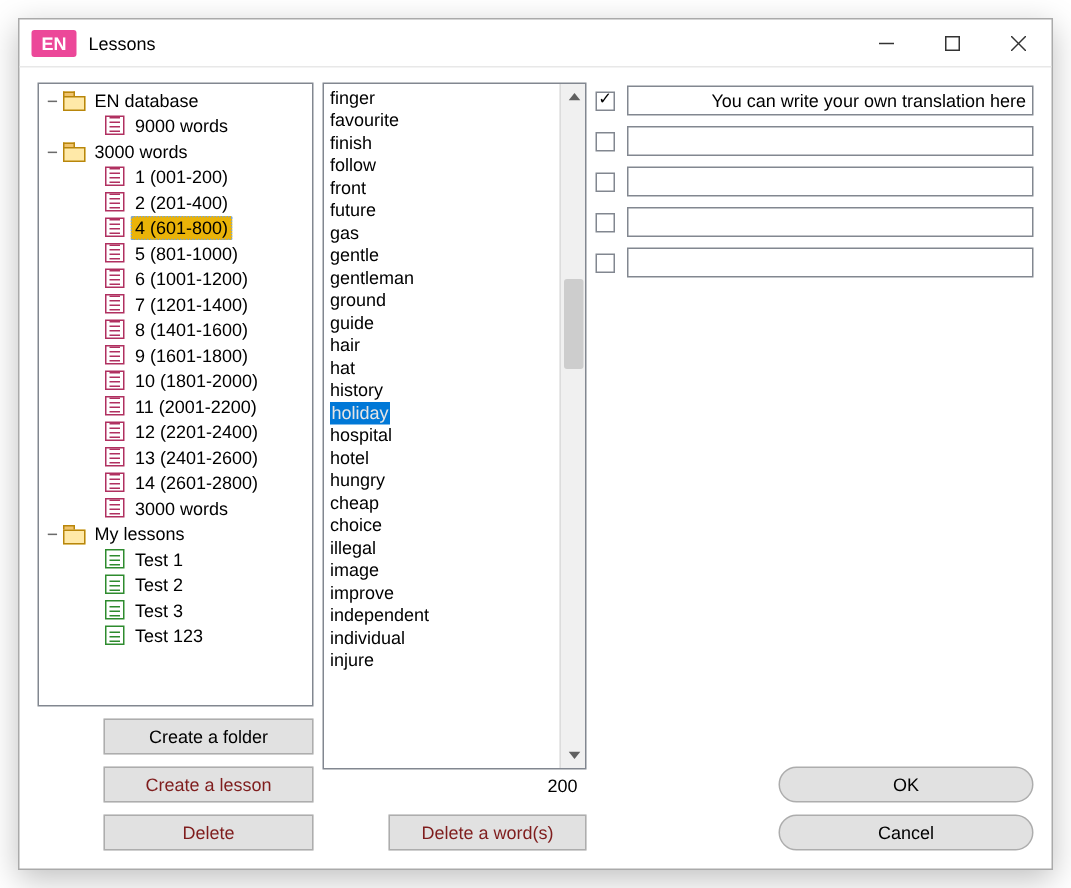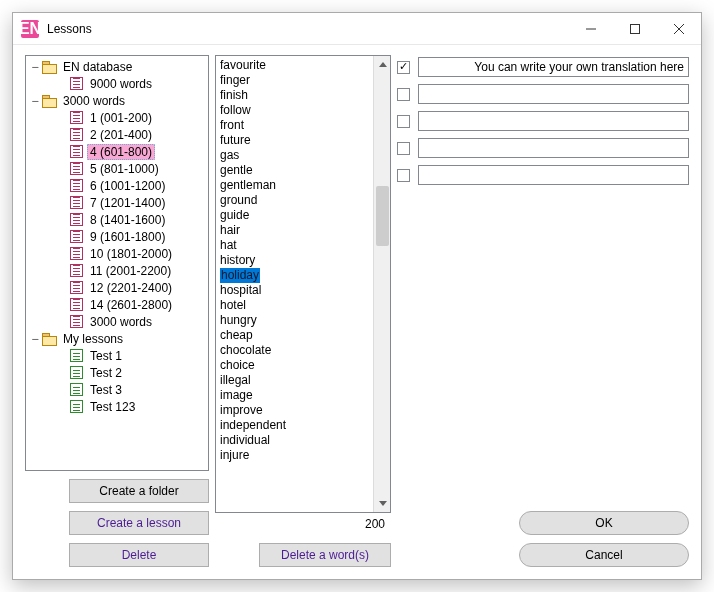--- a/index.html
+++ b/index.html
@@ -6,7 +6,7 @@
   body { margin: 0; background: #fff; padding: 12px; }
   .window { width: 690px; height: 568px; border: 1px solid #aaa; background: #fff; box-shadow: 0 6px 20px rgba(0,0,0,0.25); display: flex; flex-direction: column; }
   .titlebar { height: 32px; display: flex; align-items: center; border-bottom: 1px solid #e8e8e8; }
-  .app-icon { width: 18px; height: 18px; background: #ec4899; color: #fff; font-size: 16px; font-weight: bold; display: flex; align-items: center; justify-content: center; margin: 0 8px; border-radius: 2px; }
+  .app-icon { width: 30px; height: 18px; background: #ec4899; color: #fff; font-size: 12px; font-weight: bold; display: flex; align-items: center; justify-content: center; margin: 0 8px; border-radius: 2px; }
   .title { flex: 0 0 auto; color: #000; }
   .spacer { flex: 1; }
   .winbtn { width: 44px; height: 32px; display: flex; align-items: center; justify-content: center; color: #333; }

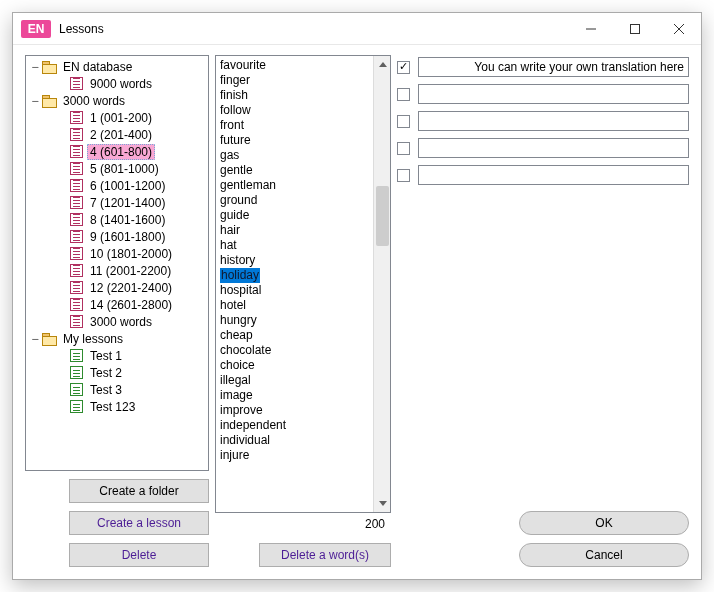--- a/index.html
+++ b/index.html
@@ -237,8 +237,8 @@
     <div class="col-mid">
       <div class="listwrap">
         <div class="list" id="wlist">
+            <div class="litem"><span>finger</span></div>
             <div class="litem"><span>favourite</span></div>
-            <div class="litem"><span>finger</span></div>
             <div class="litem"><span>finish</span></div>
             <div class="litem"><span>follow</span></div>
             <div class="litem"><span>front</span></div>

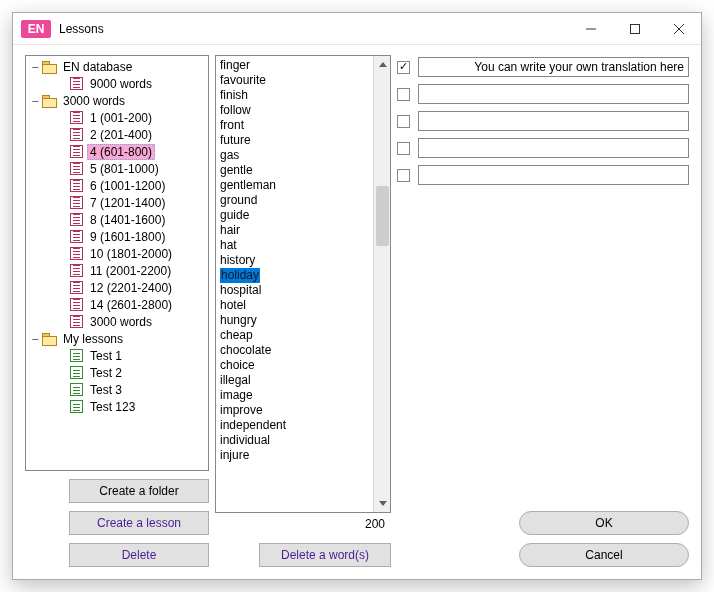--- a/index.html
+++ b/index.html
@@ -26,7 +26,7 @@
   .icon-test { width: 13px; height: 13px; position: relative; margin-right: 4px; flex-shrink: 0; border: 1px solid #2e8b2e; background: #fff; }
   .icon-test::before { content: ""; position: absolute; left: 2px; right: 2px; top: 3px; height: 1px; background: #2e8b2e; box-shadow: 0 3px 0 #2e8b2e, 0 6px 0 #2e8b2e; }
   .tlabel { padding: 0 3px; }
-  .tlabel.sel { background: #f9a8d4; border: 1px dotted #7aa7d8; padding: 0 2px; line-height: 14px; border-radius: 1px; }
+  .tlabel.sel { background: #eab308; border: 1px dotted #7aa7d8; padding: 0 2px; line-height: 14px; border-radius: 1px; }
 
   .col-mid { width: 176px; display: flex; flex-direction: column; }
   .listwrap { flex: 1; border: 1px solid #828790; background: #fff; display: flex; overflow: hidden; }

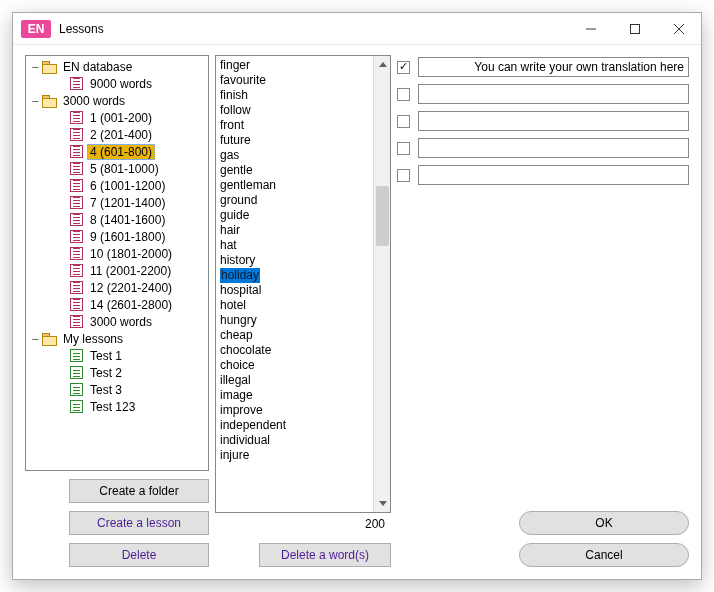--- a/index.html
+++ b/index.html
@@ -32,7 +32,7 @@
   .listwrap { flex: 1; border: 1px solid #828790; background: #fff; display: flex; overflow: hidden; }
   .list { flex: 1; overflow: hidden; padding: 2px 0 0 4px; }
   .litem { height: 15px; line-height: 15px; }
-  .litem.sel span { background: #0078d7; color: #0f172a; padding: 0 1px 1px 1px; }
+  .litem.sel span { background: #0078d7; color: #e5e5e5; padding: 0 1px 1px 1px; }
   .sbar { width: 17px; background: #f0f0f0; border-left: 1px solid #dcdcdc; position: relative; }
   .sbtn { position: absolute; left: 0; width: 17px; height: 17px; display: flex; align-items: center; justify-content: center; color: #606060; }
   .sbtn.up { top: 0; } .sbtn.dn { bottom: 0; }

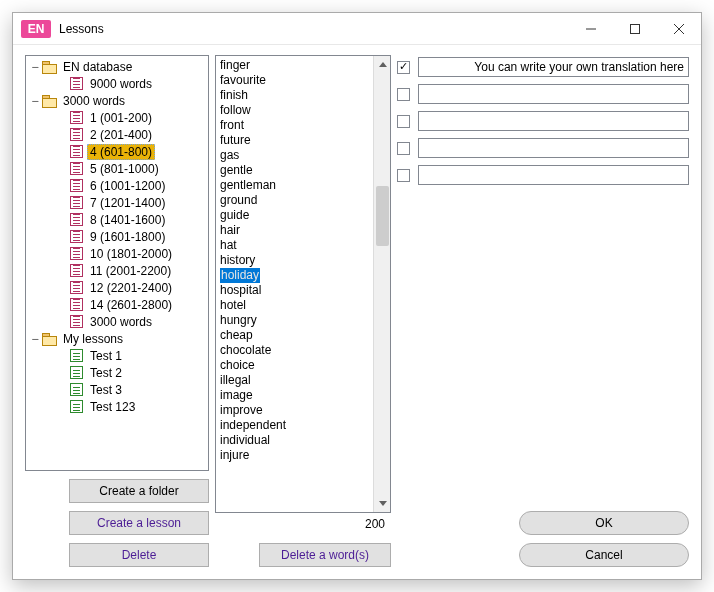--- a/index.html
+++ b/index.html
@@ -178,6 +178,13 @@
             <span class="tw"></span>
             <span class="icon-lesson"></span>
             <span class="tlabel">12 (2201-2400)</span>
+          </div>
+          <div class="tnode">
+            <span class="twblank"></span>
+            <span class="twblank"></span>
+            <span class="tw"></span>
+            <span class="icon-lesson"></span>
+            <span class="tlabel">13 (2401-2600)</span>
           </div>
           <div class="tnode">
             <span class="twblank"></span>

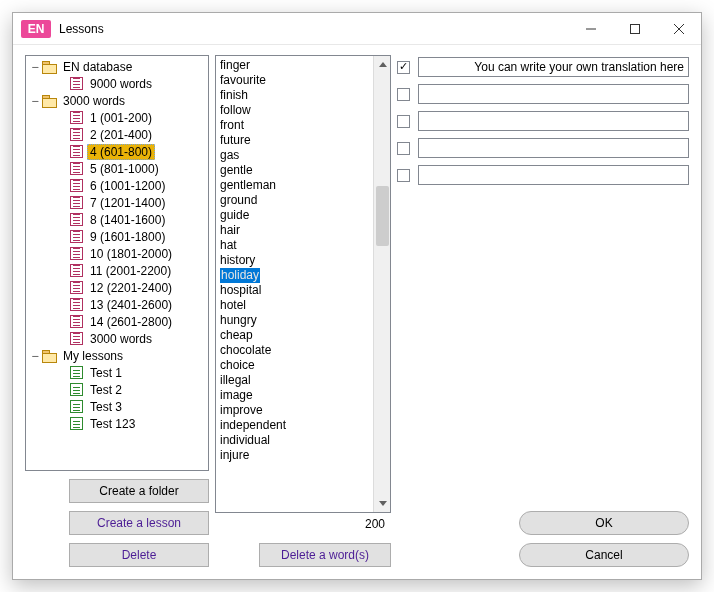--- a/index.html
+++ b/index.html
@@ -263,7 +263,6 @@
             <div class="litem"><span>hotel</span></div>
             <div class="litem"><span>hungry</span></div>
             <div class="litem"><span>cheap</span></div>
-            <div class="litem"><span>chocolate</span></div>
             <div class="litem"><span>choice</span></div>
             <div class="litem"><span>illegal</span></div>
             <div class="litem"><span>image</span></div>

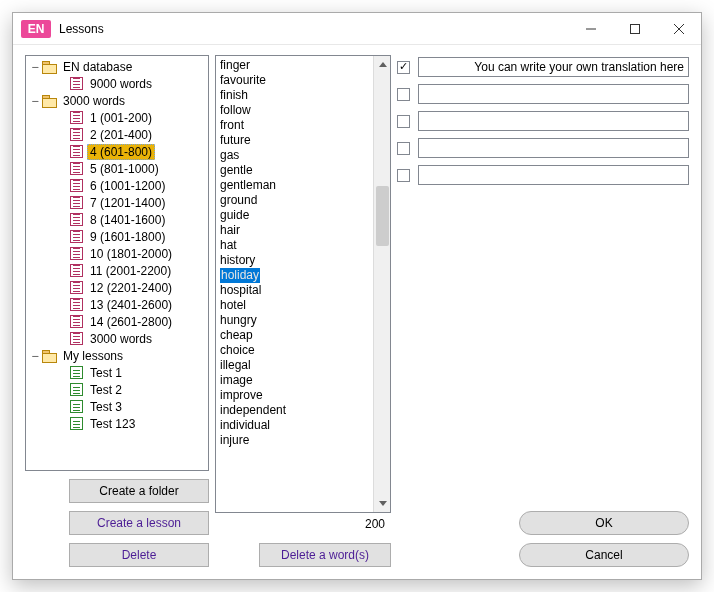--- a/index.html
+++ b/index.html
@@ -48,7 +48,7 @@
   .rightspace { flex: 1; }
 
   .btn { height: 24px; border: 1px solid #adadad; background: #e1e1e1; display: flex; align-items: center; justify-content: center; cursor: pointer; margin-left: 44px; }
-  .btn.disabled { color: #4c1d95; cursor: default; text-align: right; }
+  .btn.disabled { color: #7f1d1d; cursor: default; text-align: right; }
   .leftbtns, .midbtns { display: flex; flex-direction: column; gap: 8px; margin-top: 8px; }
   .rightbtns { display: flex; flex-direction: column; gap: 8px; align-items: flex-end; }
   .rightbtns .btn { width: 170px; border-radius: 12px; }

